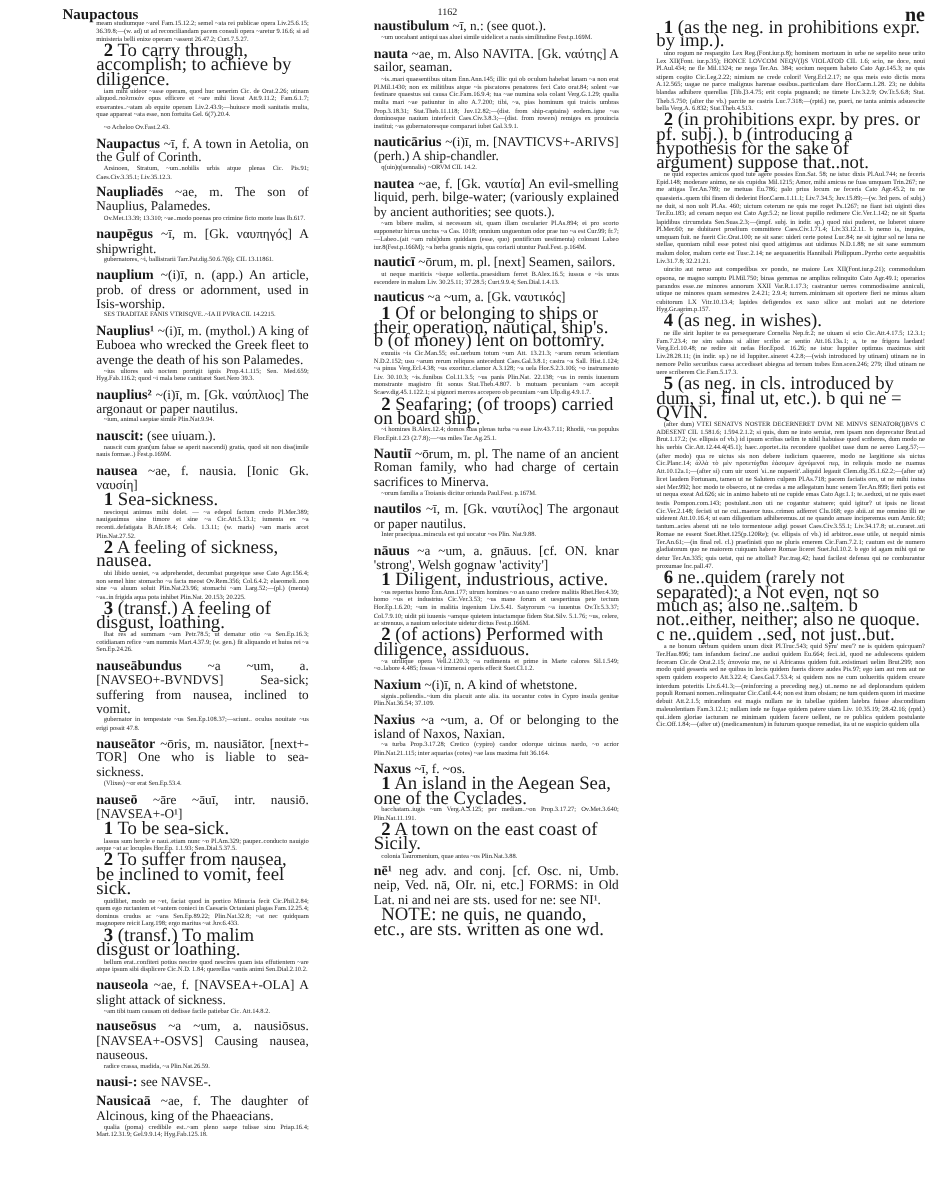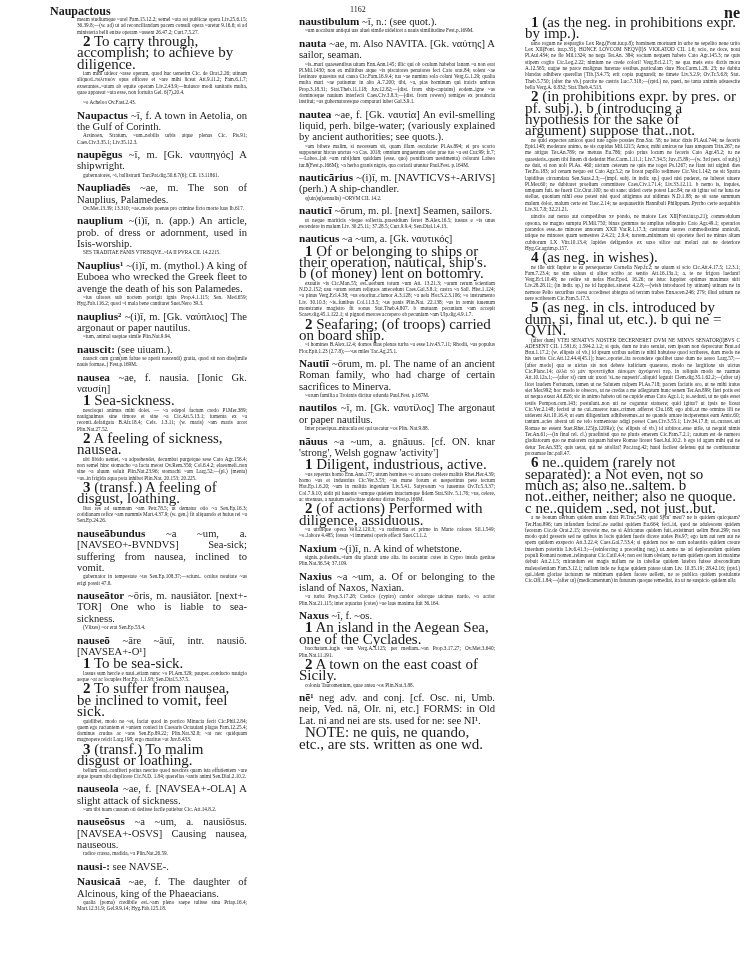--- a/index.html
+++ b/index.html
@@ -132,12 +132,12 @@
         <div class="cit">~is..mari quaesentibus uitam Enn.Ann.145; illic qui ob oculum habebat lanam ~a non erat Pl.Mil.1430; non ex militibus atque ~is piscatores penatores feci Cato orat.84; solent ~ae festinare quaestus sui causa Cic.Fam.16.9.4; tua ~ae numina sola colant Verg.G.1.29; qualia multa mari ~ae patiuntur in alto A.7.200; tibi, ~a, pias hominum qui traicis umbras Prop.3.18.31; Stat.Theb.11.118; Juv.12.82;—(dist. from ship-captains) eodem..igne ~as dominosque nauium interfecit Caes.Civ.3.8.3;—(dist. from rowers) remiges ex prouincia institui; ~as gubernatoresque comparari iubet Gal.3.9.1.</div>
       </div>
       <div class="entry">
+        <div class="hw-line"><span class="hw">nauticārius</span> <span>~(i)ī, m. [NAVTICVS+-ARIVS] (perh.) A ship-chandler.</span></div>
+        <div class="cit">q(uin)q(uennalis) ~ORVM CIL 14.2.</div>
+      </div>
+      <div class="entry">
         <div class="hw-line"><span class="hw">nautea</span> <span>~ae, f. [Gk. ναυτία] An evil-smelling liquid, perh. bilge-water; (variously explained by ancient authorities; see quots.).</span></div>
         <div class="cit">~am bibere malim, si necessum sit, quam illam oscularier Pl.As.894; ei pro scorto supponetur hircus unctus ~a Cas. 1018; omnium unguentum odor prae tuo ~a est Cur.99; fr.7;—Labeo..(ait ~am rubi)dum quiddam (esse, quo) pontificum uestimenta) colorant Labeo iur.8(Fest.p.166M); ~a herba granis nigris, qua coriarii utuntur Paul.Fest. p.164M.</div>
-      </div>
-      <div class="entry">
-        <div class="hw-line"><span class="hw">nauticārius</span> <span>~(i)ī, m. [NAVTICVS+-ARIVS] (perh.) A ship-chandler.</span></div>
-        <div class="cit">q(uin)q(uennalis) ~ORVM CIL 14.2.</div>
       </div>
       <div class="entry">
         <div class="hw-line"><span class="hw">nauticī</span> <span>~ōrum, m. pl. [next] Seamen, sailors.</span></div>

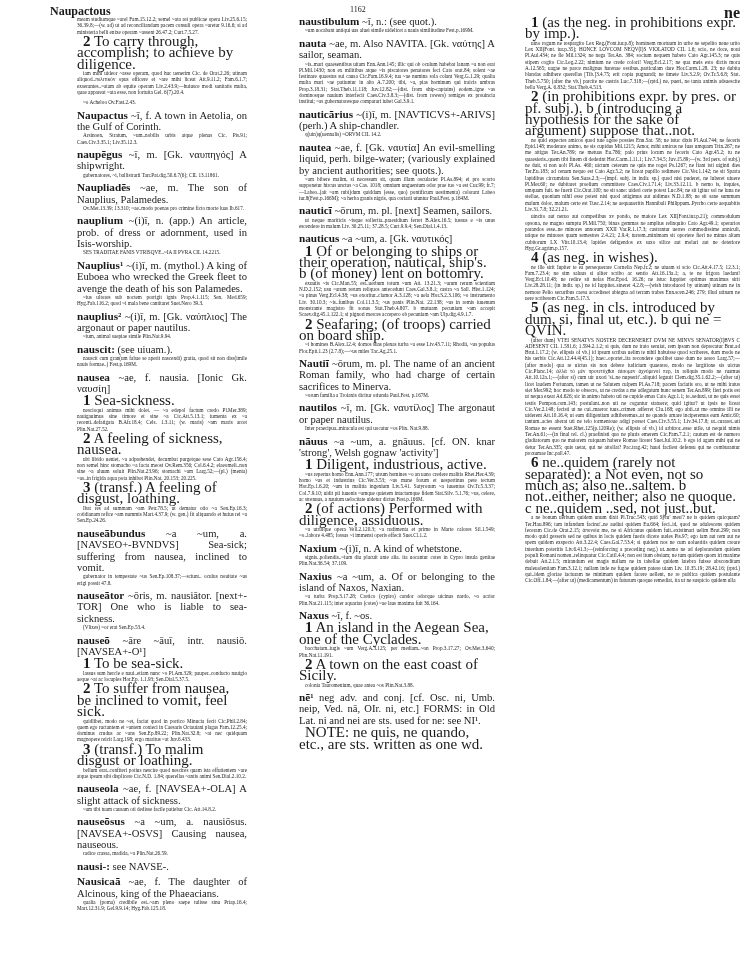--- a/index.html
+++ b/index.html
@@ -57,12 +57,12 @@
         <div class="cit">Arsinoen, Stratum, ~um..nobilis urbis atque plenas Cic. Pis.91; Caes.Civ.3.35.1; Liv.35.12.3.</div>
       </div>
       <div class="entry">
+        <div class="hw-line"><span class="hw">Naupliadēs</span> <span>~ae, m. The son of Nauplius, Palamedes.</span></div>
+        <div class="cit">Ov.Met.13.39; 13.310; ~ae..modo poenas pro crimine ficto morte luas Ib.617.</div>
+      </div>
+      <div class="entry">
         <div class="hw-line"><span class="hw">naupēgus</span> <span>~ī, m. [Gk. ναυπηγός] A shipwright.</span></div>
         <div class="cit">gubernatores, ~i, ballistrarii Tarr.Pat.dig.50.6.7(6); CIL 13.11861.</div>
-      </div>
-      <div class="entry">
-        <div class="hw-line"><span class="hw">Naupliadēs</span> <span>~ae, m. The son of Nauplius, Palamedes.</span></div>
-        <div class="cit">Ov.Met.13.39; 13.310; ~ae..modo poenas pro crimine ficto morte luas Ib.617.</div>
       </div>
       <div class="entry">
         <div class="hw-line"><span class="hw">nauplium</span> <span>~(i)ī, n. (app.) An article, prob. of dress or adornment, used in Isis-worship.</span></div>

